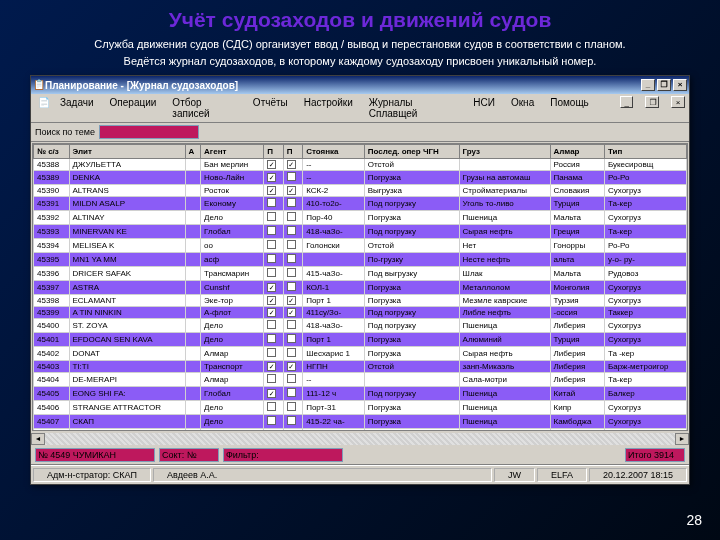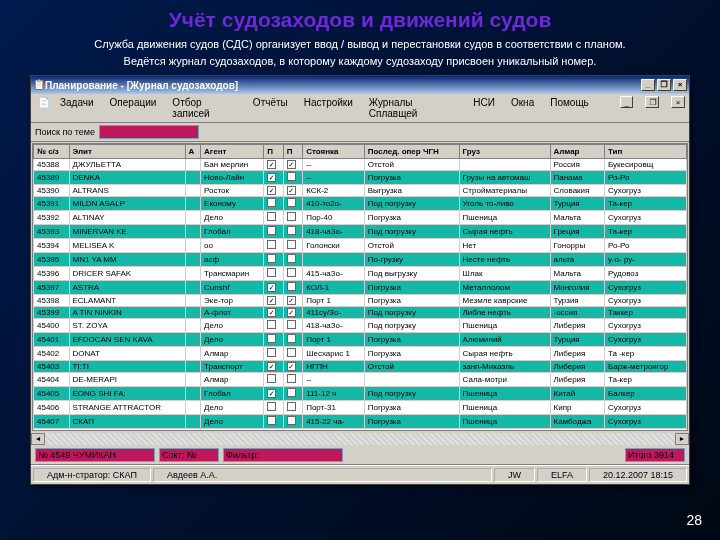--- a/index.html
+++ b/index.html
@@ -19,7 +19,7 @@
   table { border-collapse: collapse; width: 100%; font-size: 8px; }
   th { background: #d4d0c8; border: 1px solid #808080; padding: 2px 3px; font-weight: bold; white-space: nowrap; text-align: left; position: sticky; top: 0; }
   td { border: 1px solid #d0d0d0; padding: 1px 3px; white-space: nowrap; overflow: hidden; }
-  tr.alt { background: #14b8a6; }
+  tr.alt { background: #8b5cf6; }
   .chk { width: 9px; height: 9px; border: 1px solid #666; display: inline-block; font-size: 7px; line-height: 7px; text-align: center; background: #fff; }
   .statusbar { display: flex; gap: 2px; padding: 2px; background: #d4d0c8; border-top: 1px solid #fff; font-size: 9px; }
   .statuscell { border: 1px inset #fff; padding: 1px 13px; background: #d4d0c8; }

